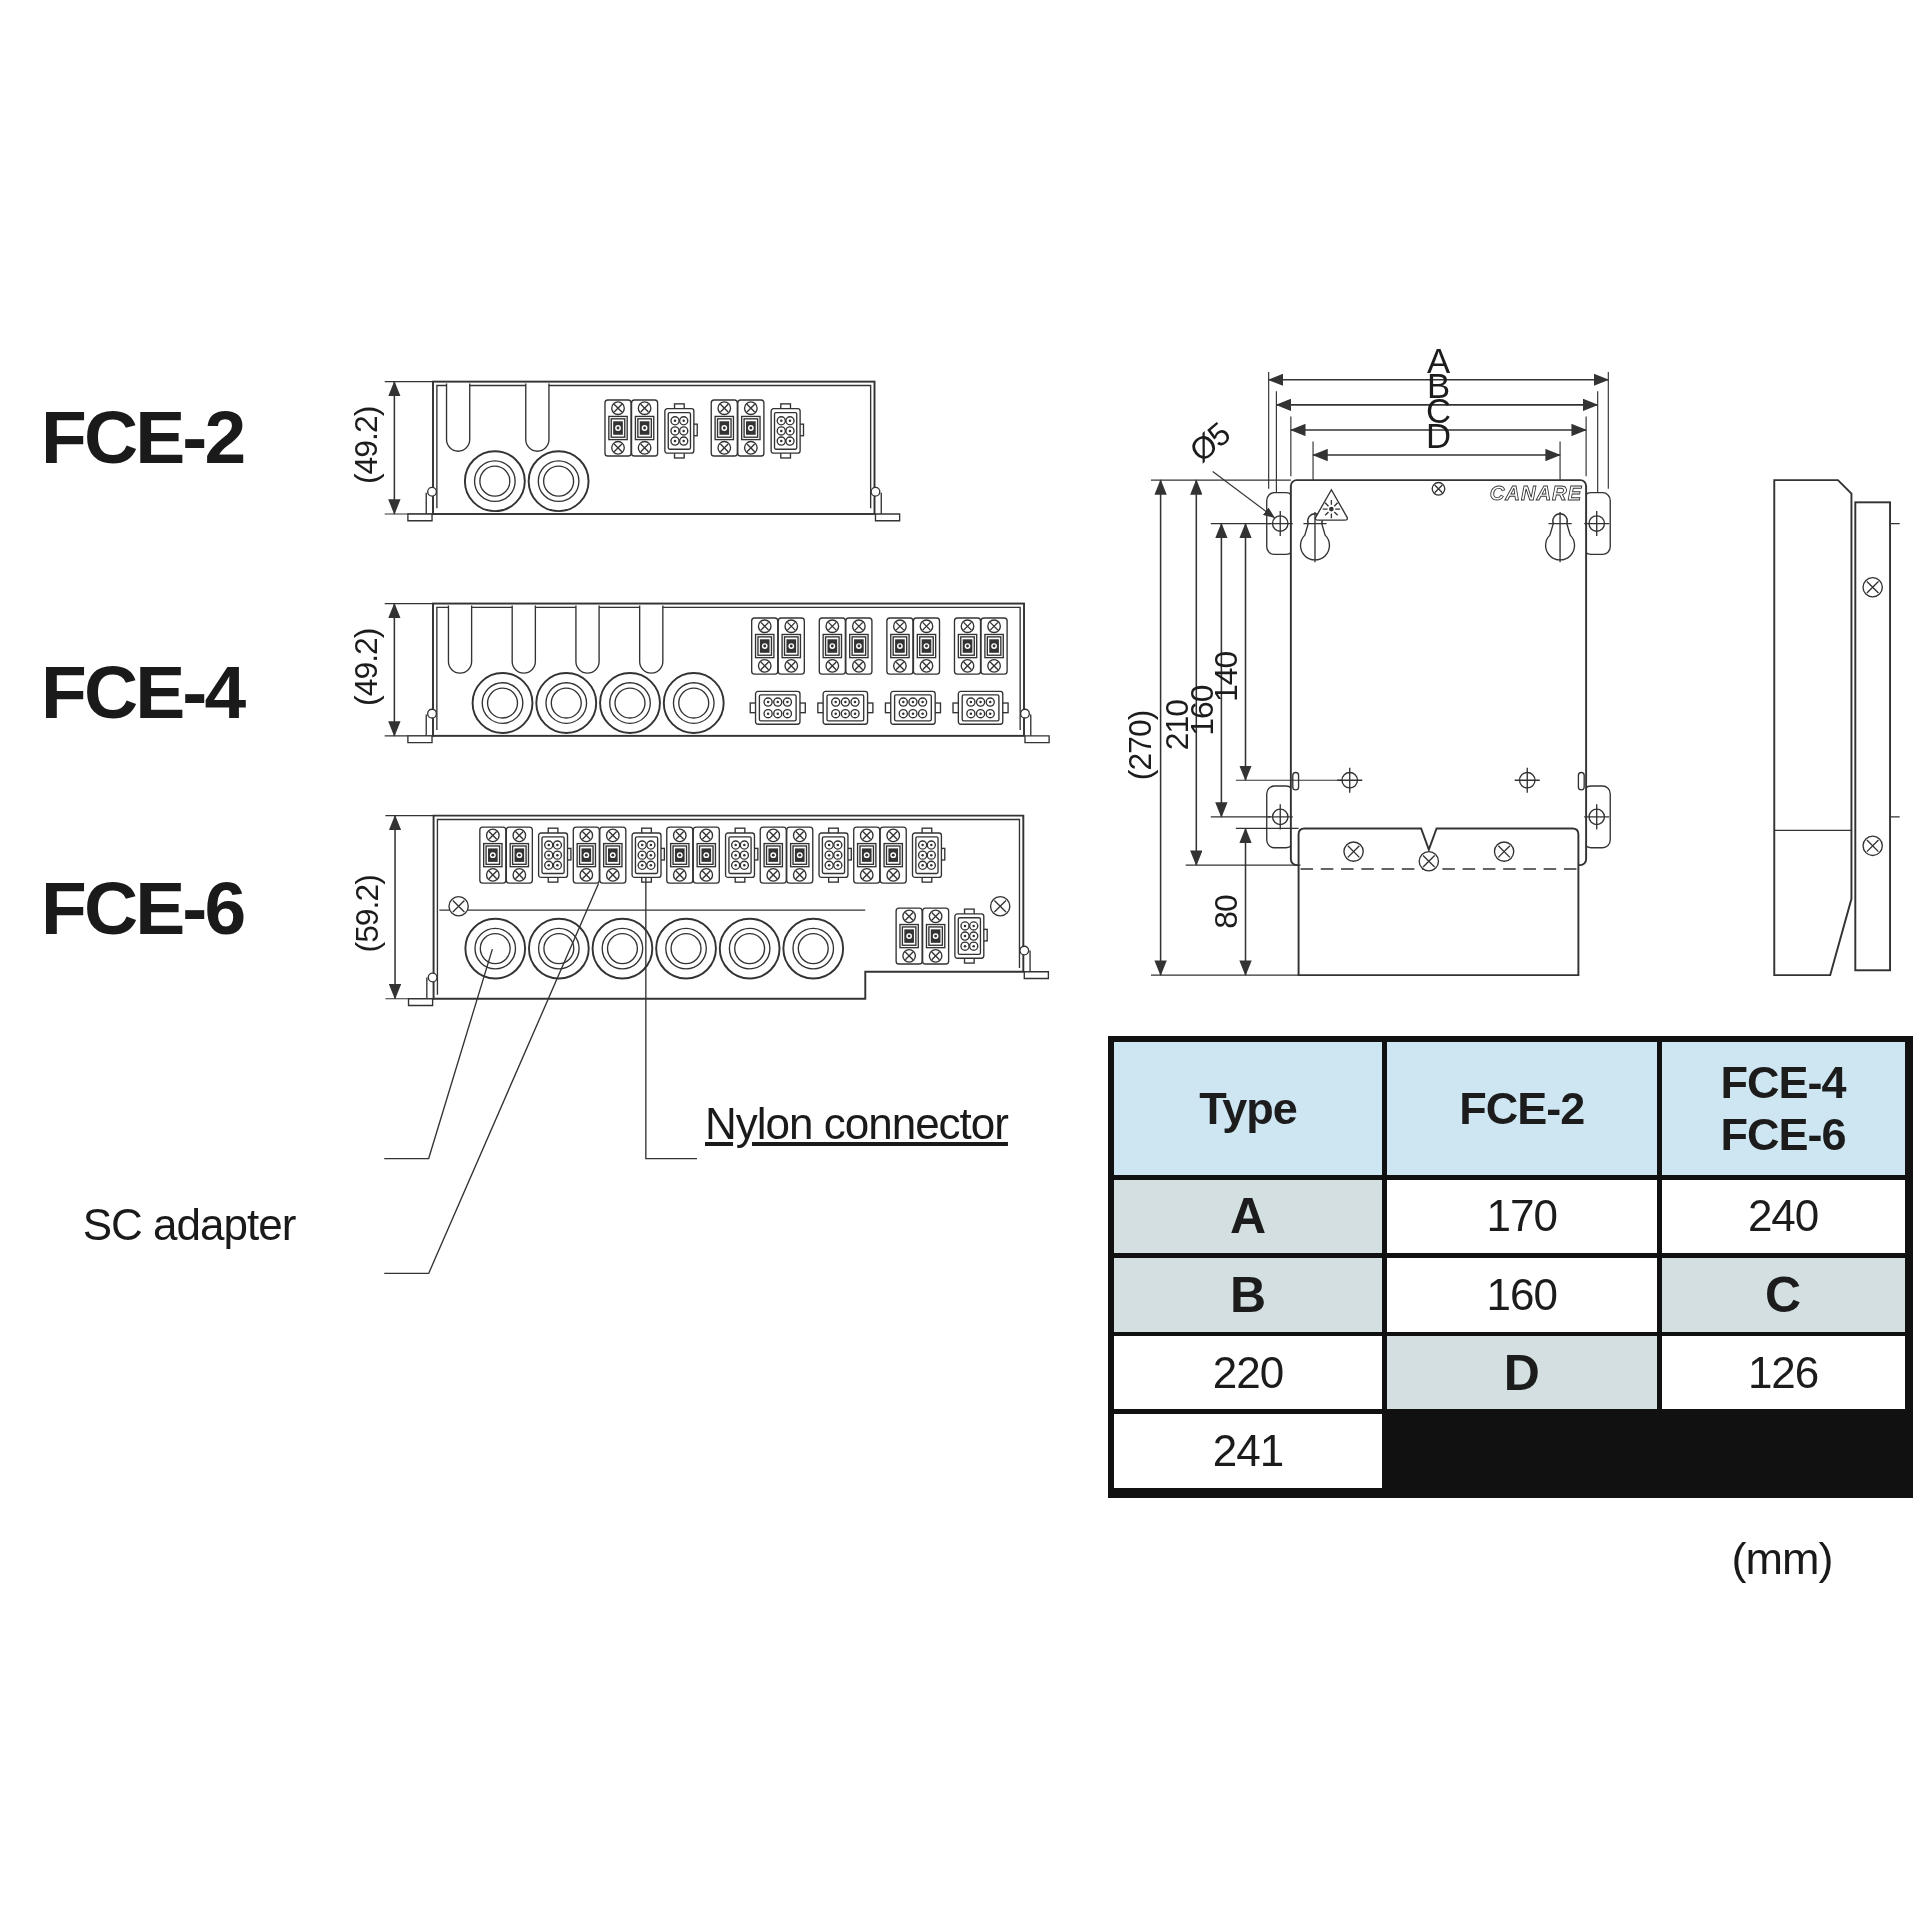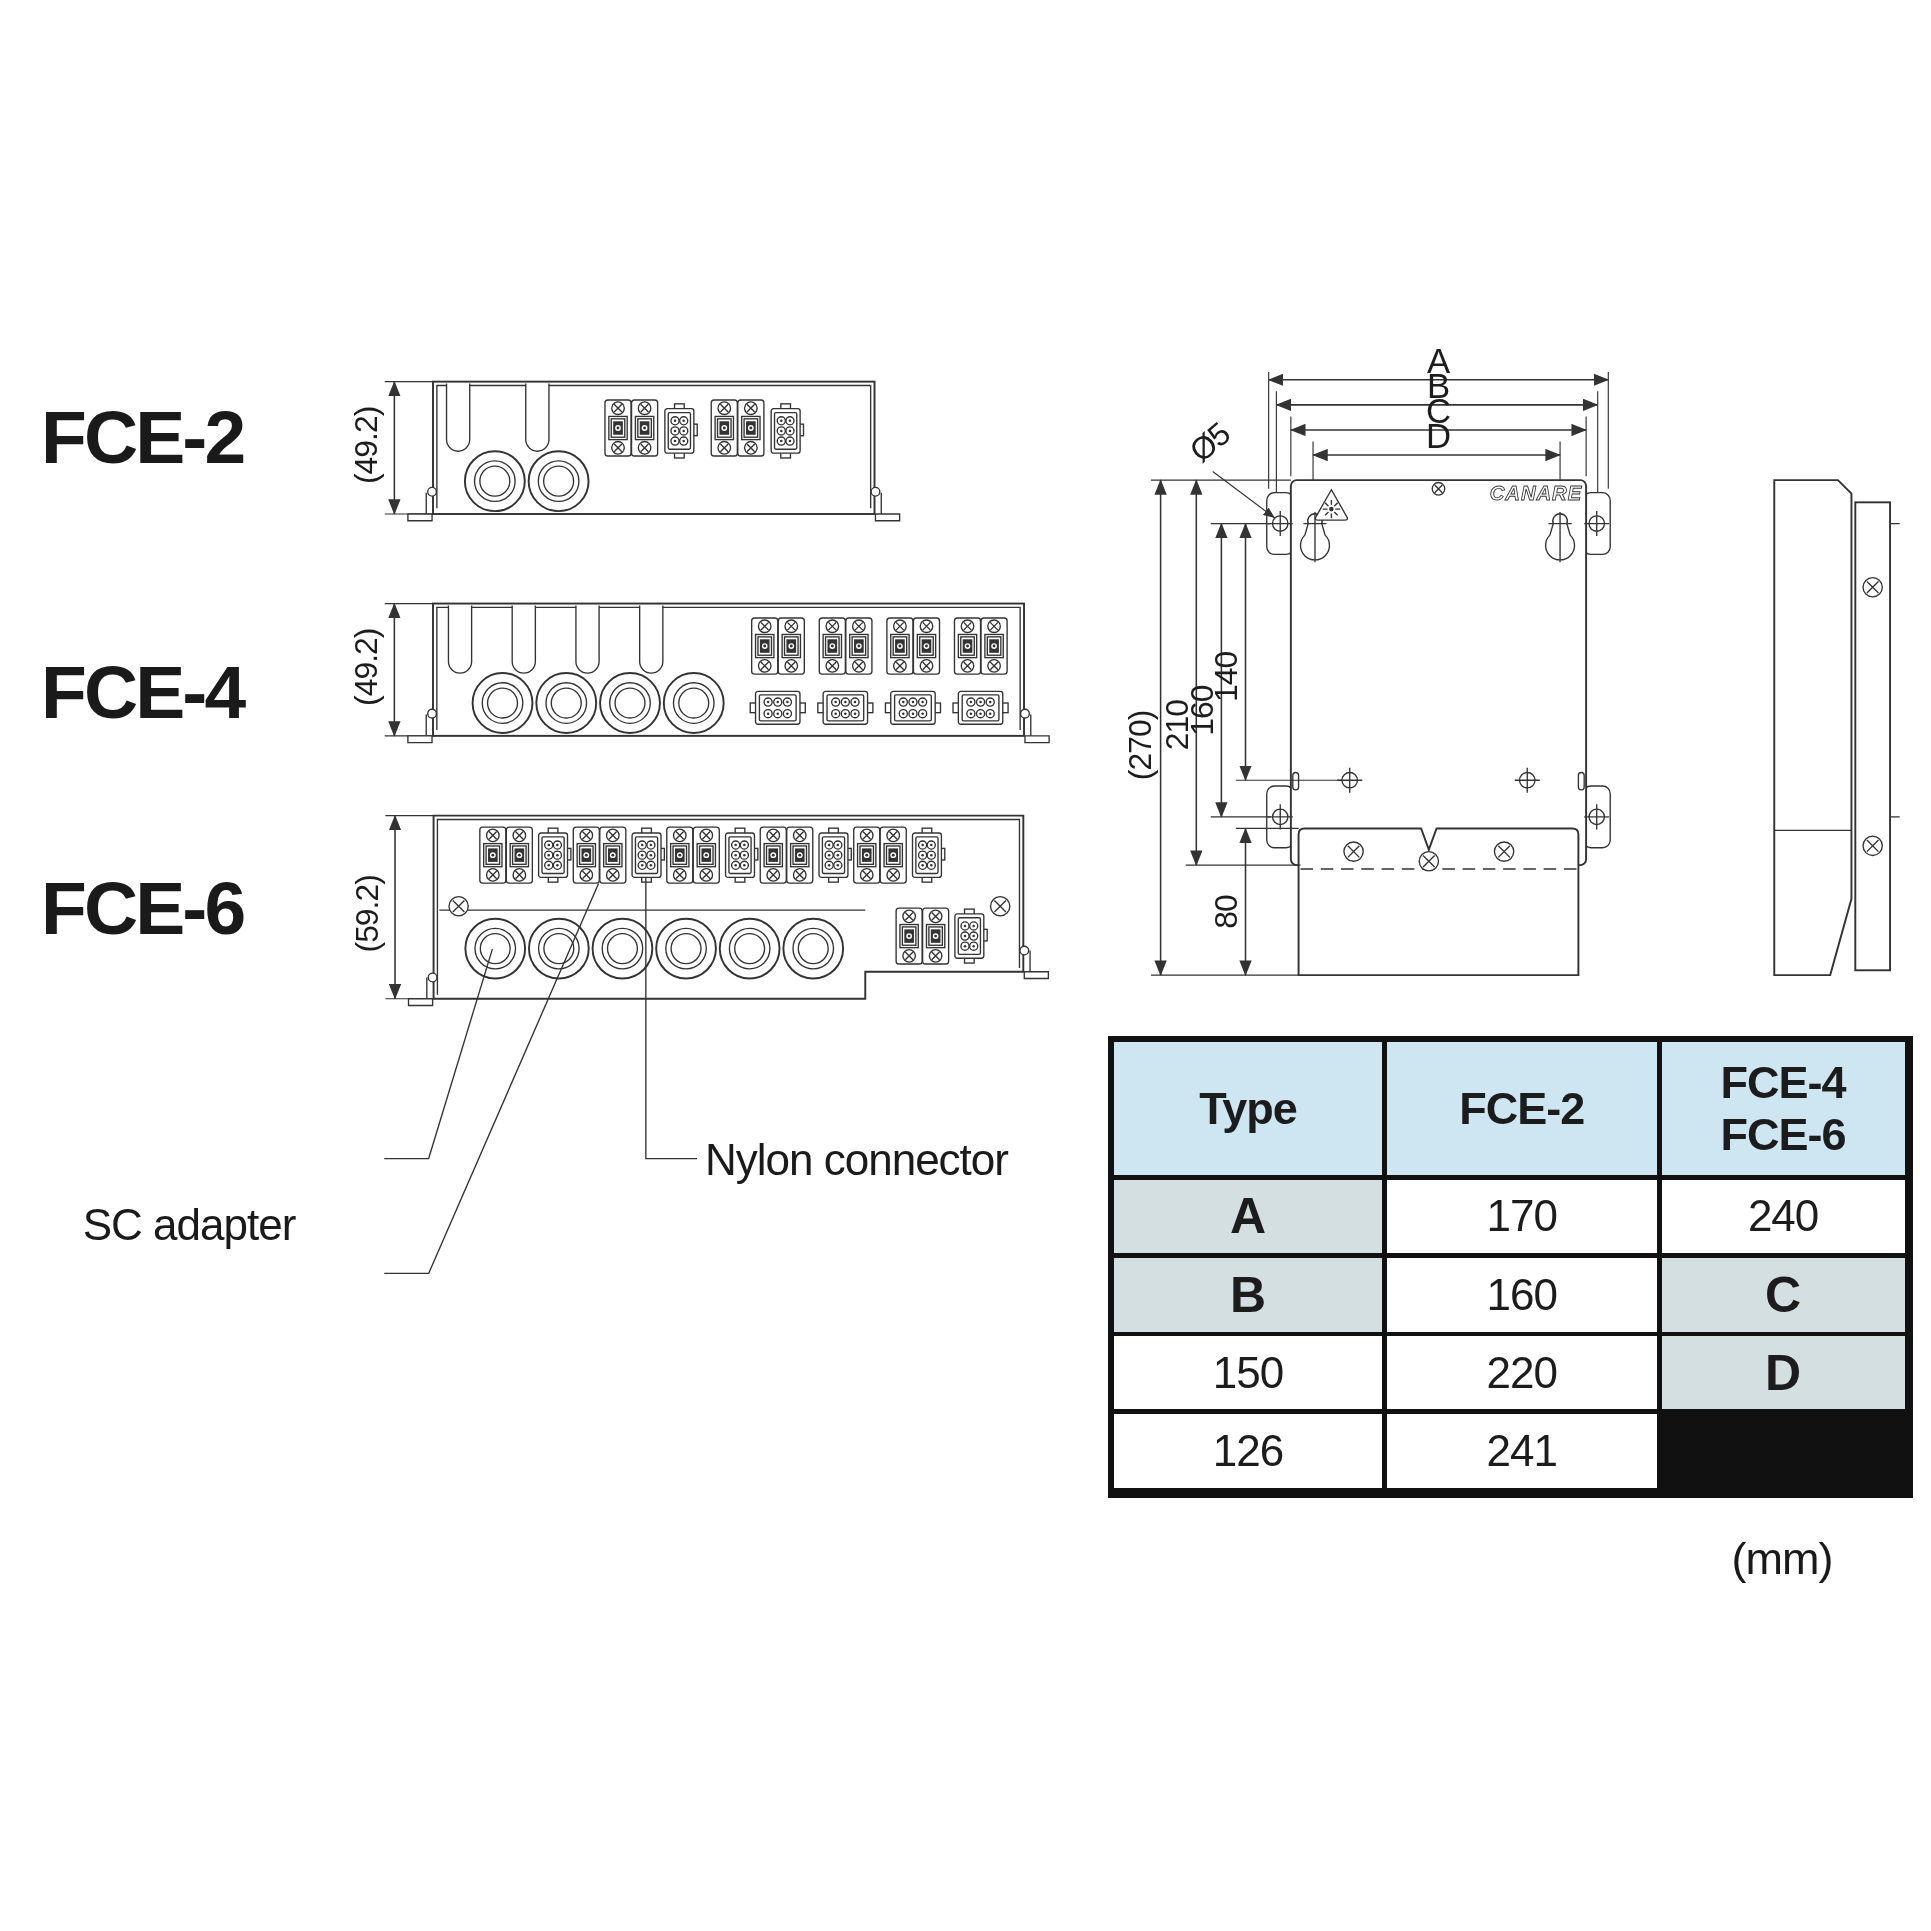--- a/index.html
+++ b/index.html
@@ -223,7 +223,7 @@
     <polyline points="522,300 469,300 469,9" class="ln1"></polyline>
   </svg>
 
-  <div class="abs callout" style="left:705px;top:1135px;">Nylon connector</div>
+  <div class="abs callout" style="left:705px;top:1099px;text-decoration:underline;">Nylon connector</div>
   <div class="abs callout" style="left:0px;top:1200px;width:378px;text-align:center;">SC adapter</div>
 
   <svg class="abs" style="left:1110px;top:319px;" width="821" height="714" viewBox="0 0 850 740">

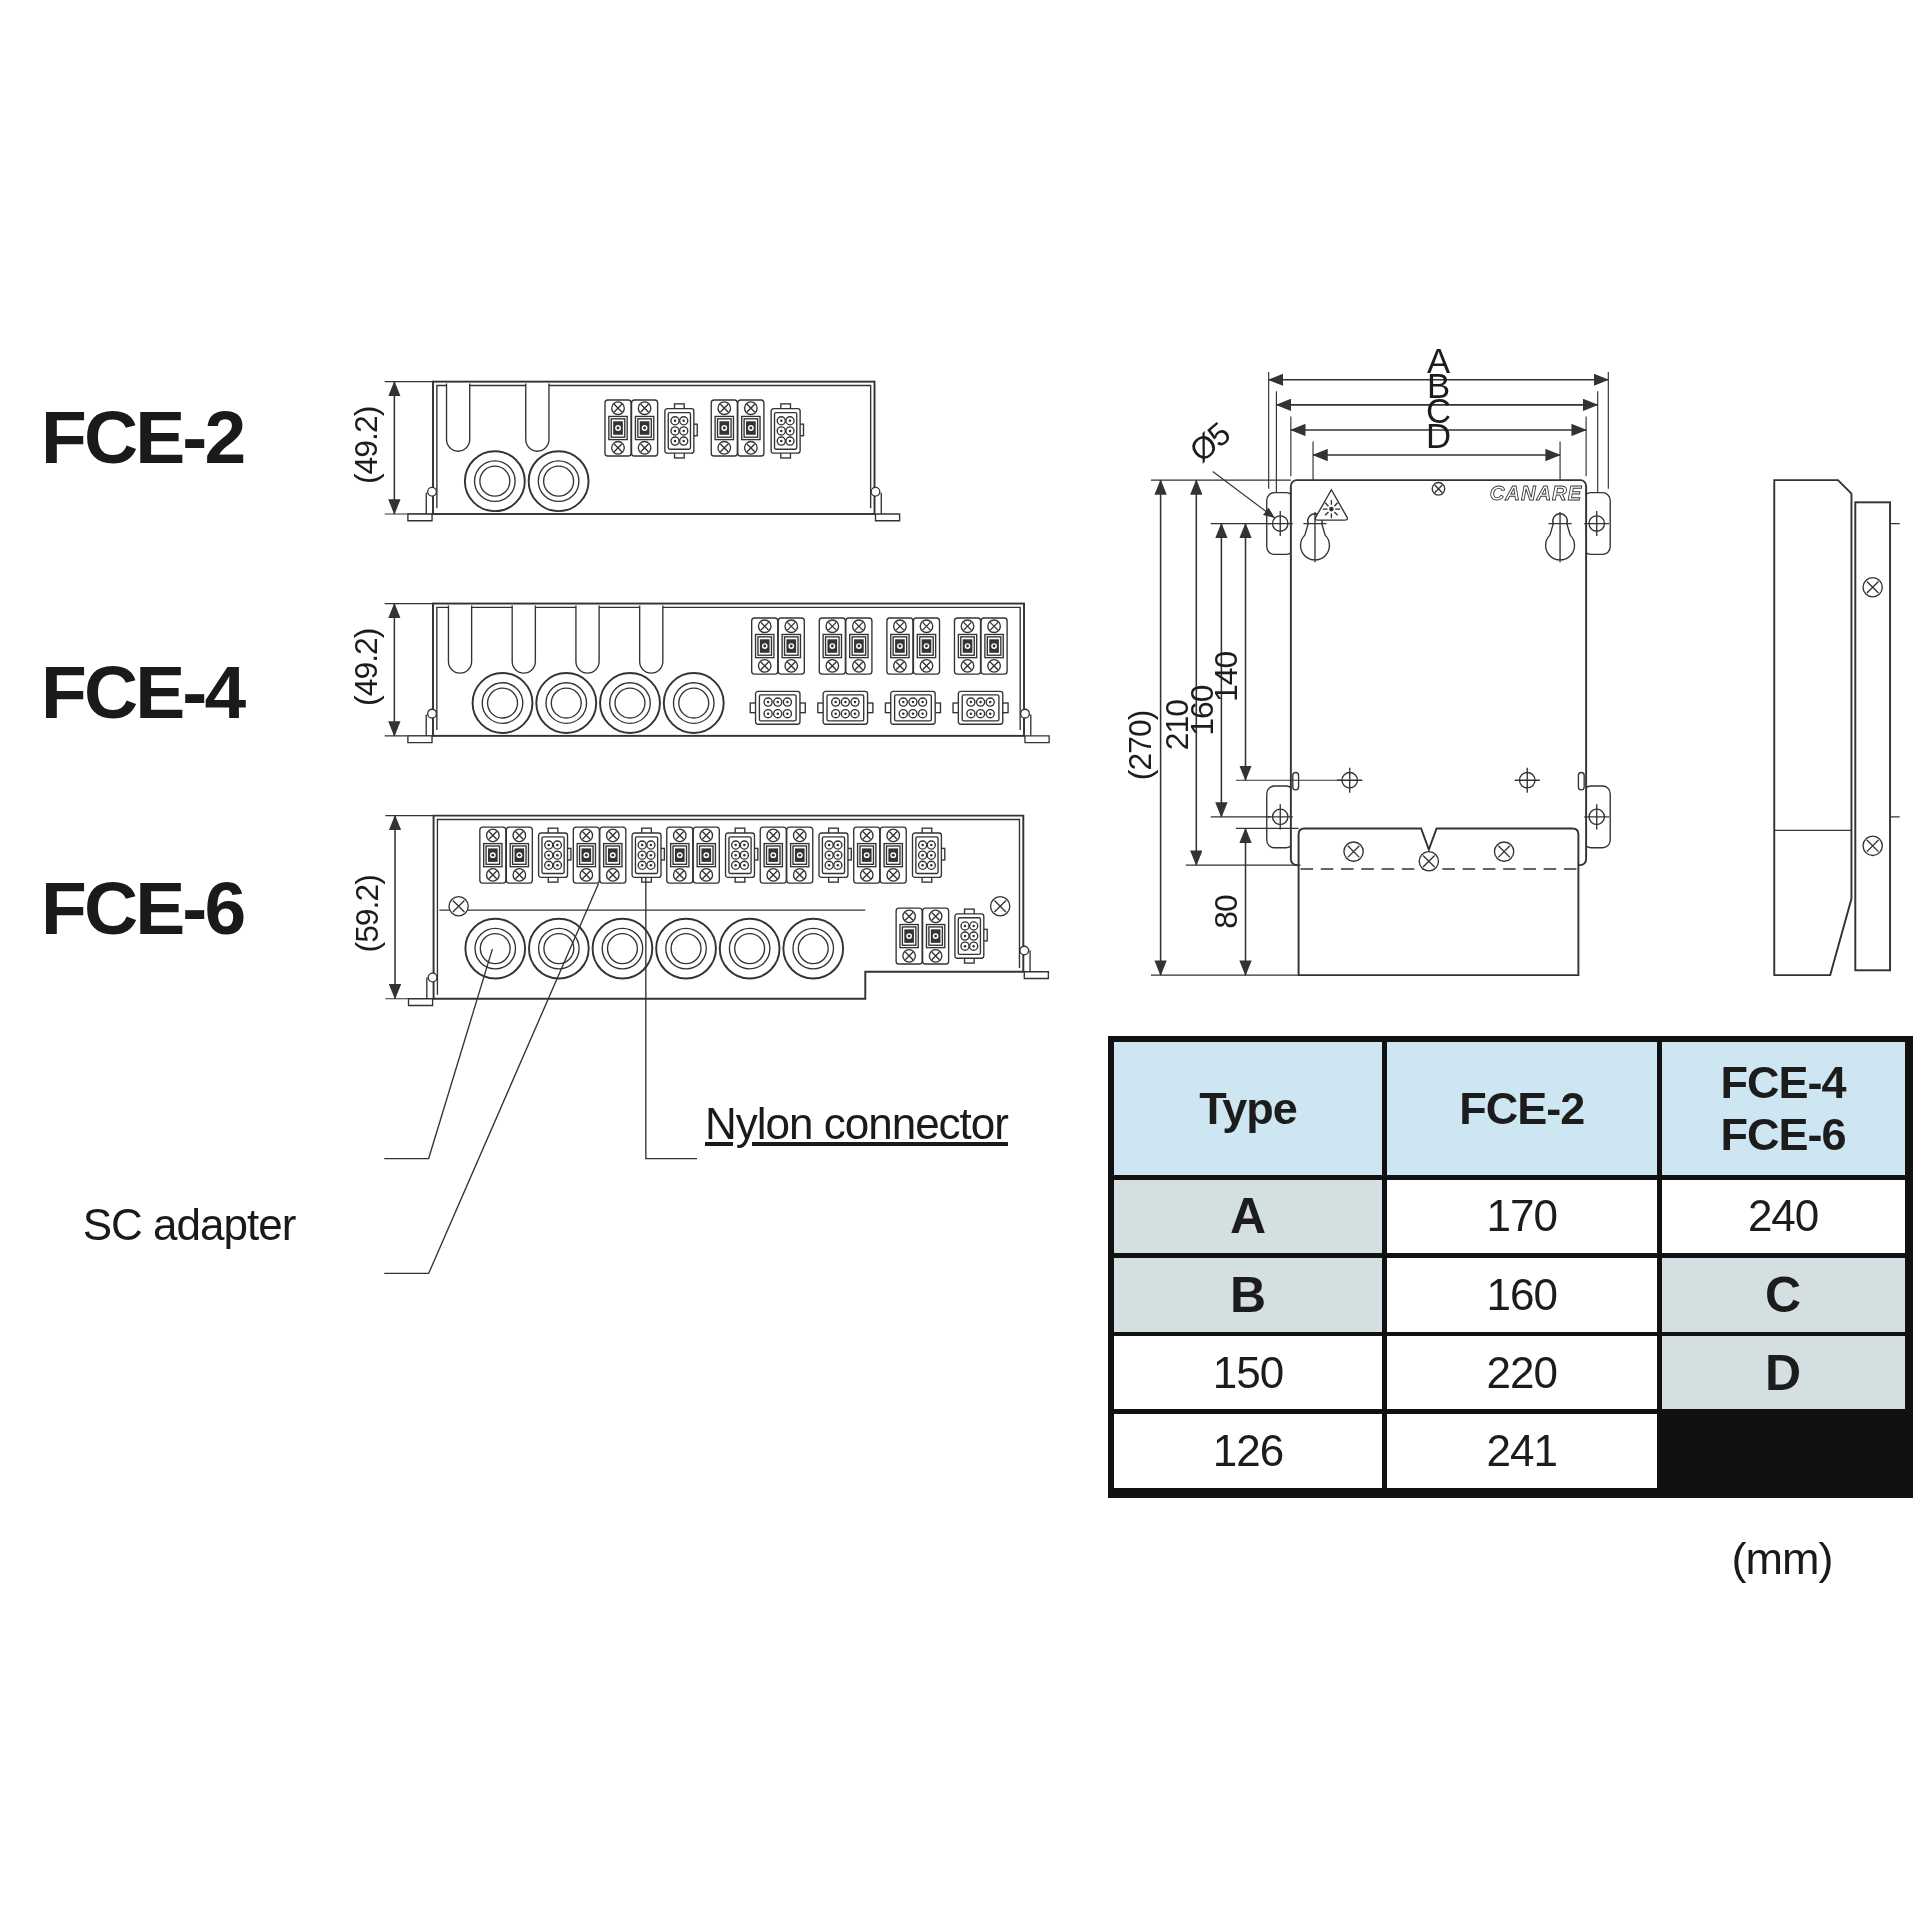--- a/index.html
+++ b/index.html
@@ -314,7 +314,6 @@
     <div class="cell val">160</div>
 
     <div class="cell rowlbl">C</div>
-    <div class="cell val">150</div>
     <div class="cell val">220</div>
 
     <div class="cell rowlbl">D</div>

